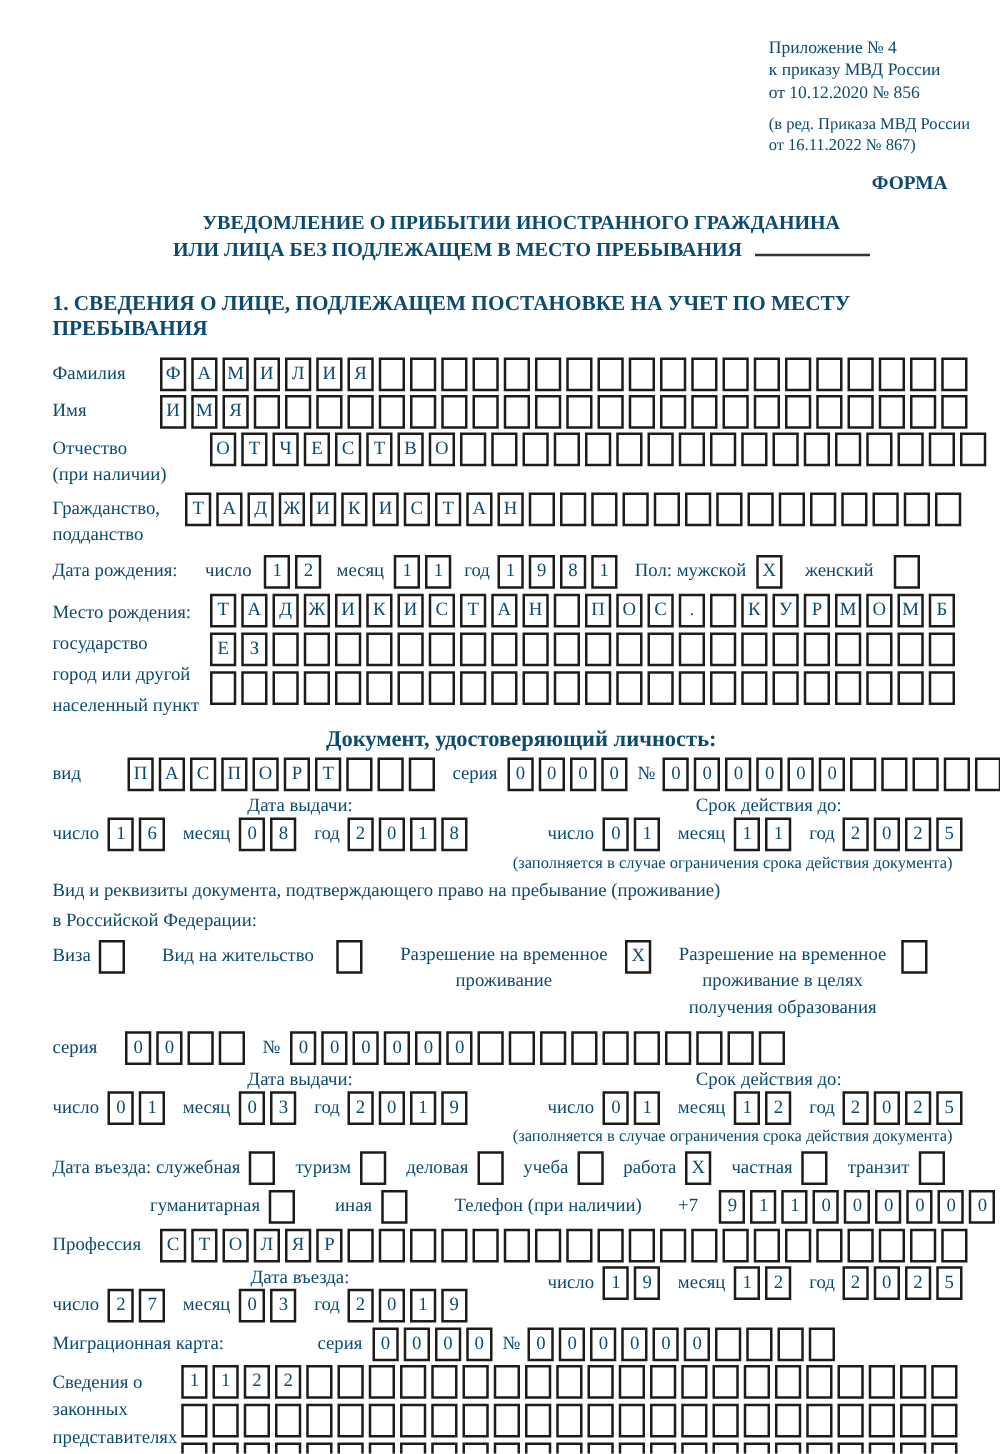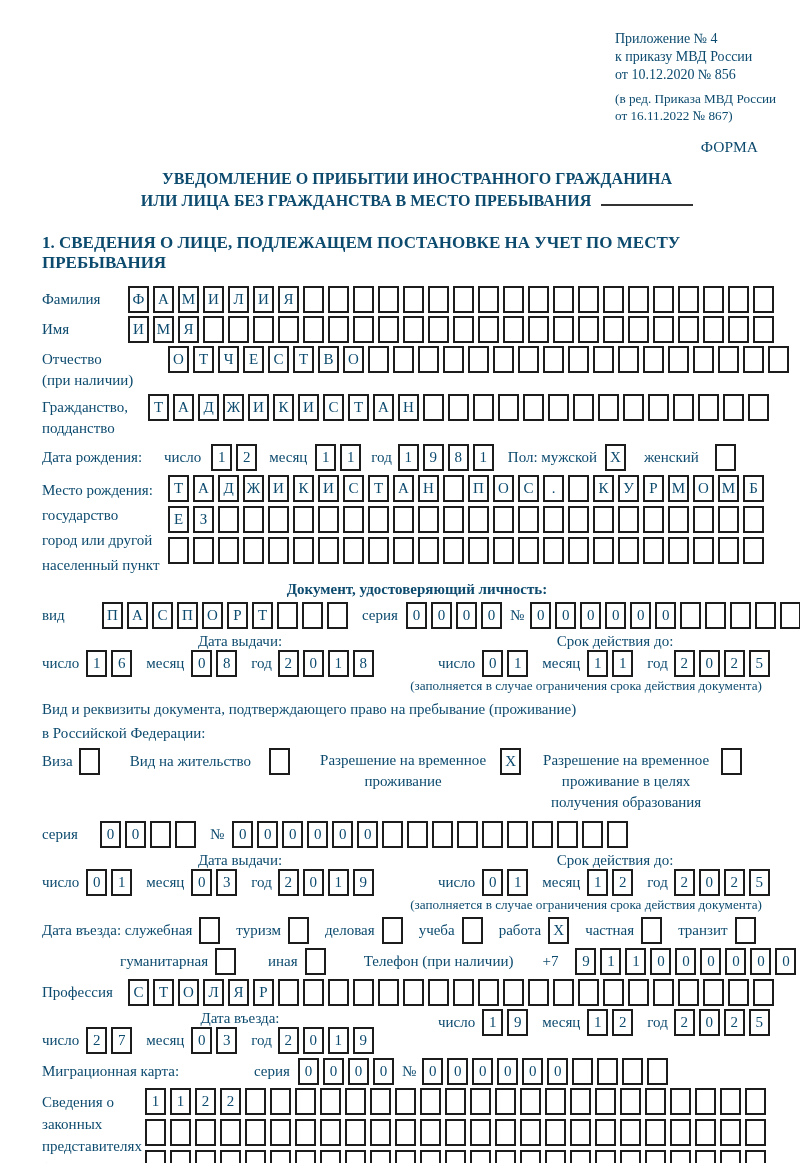--- a/index.html
+++ b/index.html
@@ -11,7 +11,7 @@
   }
   .doc-header { margin-left:573px; font-size:14px; line-height:1.3; }
   .doc-header .edition { font-size:13.2px; margin-top:5px; }
-  .forma { text-align:right; padding-right:34px; font-weight:normal; font-size:15.5px; margin-top:14px; }
+  .forma { text-align:right; padding-right:34px; font-weight:bold; font-size:15.5px; margin-top:14px; }
   .title { text-align:center; font-weight:bold; font-size:16px; margin-top:12px; line-height:1.4; }
   .blank { display:inline-block; width:92px; border-bottom:2px solid #333; height:14px; margin-left:10px; }
   .section-heading { font-weight:bold; font-size:17px; margin-top:20px; margin-bottom:13px; }

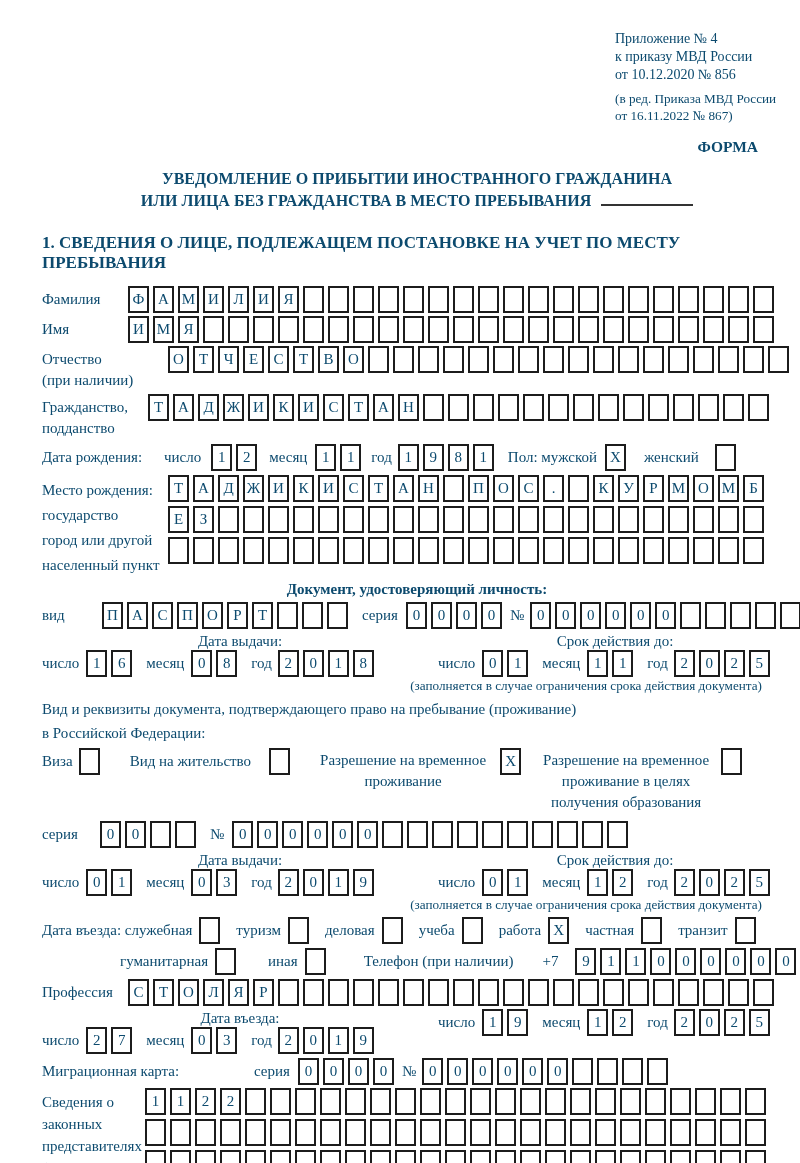--- a/index.html
+++ b/index.html
@@ -77,7 +77,7 @@
 
   <div class="title">
     <div>УВЕДОМЛЕНИЕ О ПРИБЫТИИ ИНОСТРАННОГО ГРАЖДАНИНА</div>
-    <div><span>ИЛИ ЛИЦА БЕЗ ГРАЖДАНСТВА В МЕСТО ПРЕБЫВАНИЯ</span><span class="blank"></span></div>
+    <div><span>ИЛИ ЛИЦА БЕЗ ПОДЛЕЖАЩЕМ В МЕСТО ПРЕБЫВАНИЯ</span><span class="blank"></span></div>
   </div>
 
   <div class="section-heading">1. СВЕДЕНИЯ О ЛИЦЕ, ПОДЛЕЖАЩЕМ ПОСТАНОВКЕ НА УЧЕТ ПО МЕСТУ ПРЕБЫВАНИЯ</div>

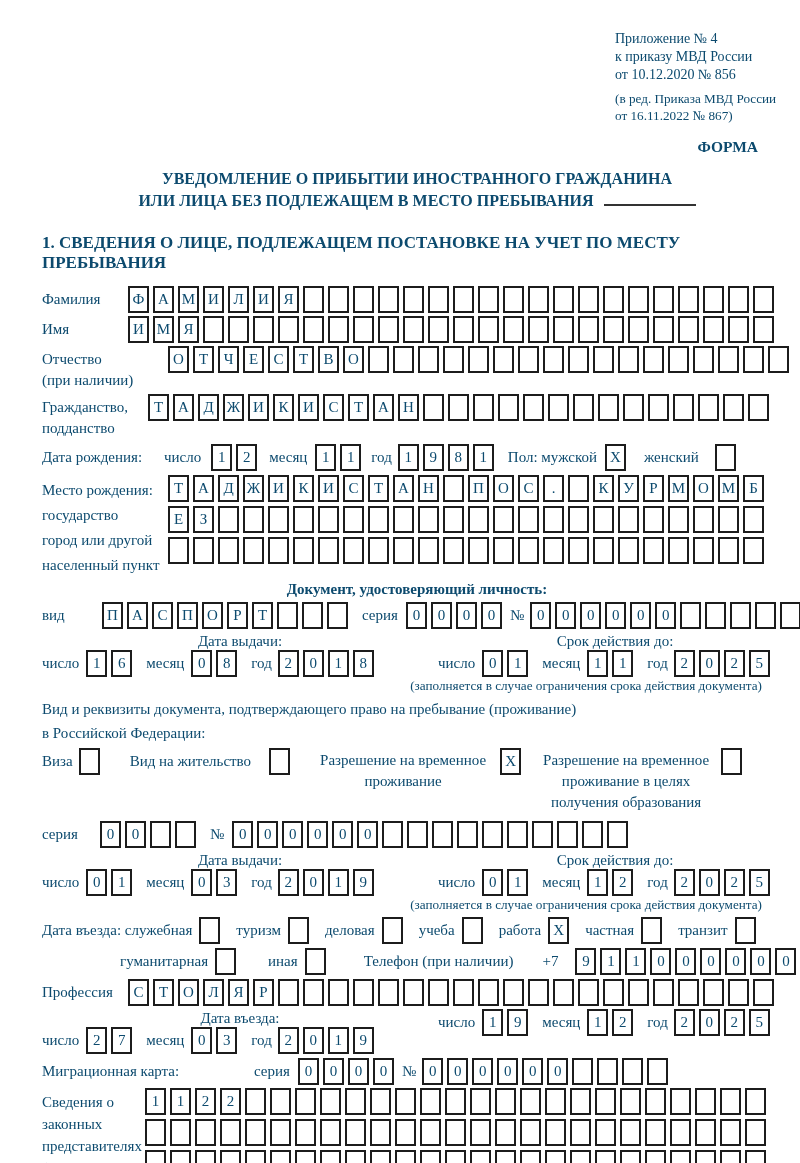--- a/index.html
+++ b/index.html
@@ -30,7 +30,7 @@
   }
   .boxstack .boxes { margin-bottom:4px; }
 
-  .center-bold { text-align:center; font-weight:bold; font-size:15px; margin:2px 0 4px 0; }
+  .center-bold { text-align:center; font-weight:bold; font-size:18px; margin:2px 0 4px 0; }
 
   .dates { display:flex; margin-top:1px; }
   .dates .col-l { width:396px; }

